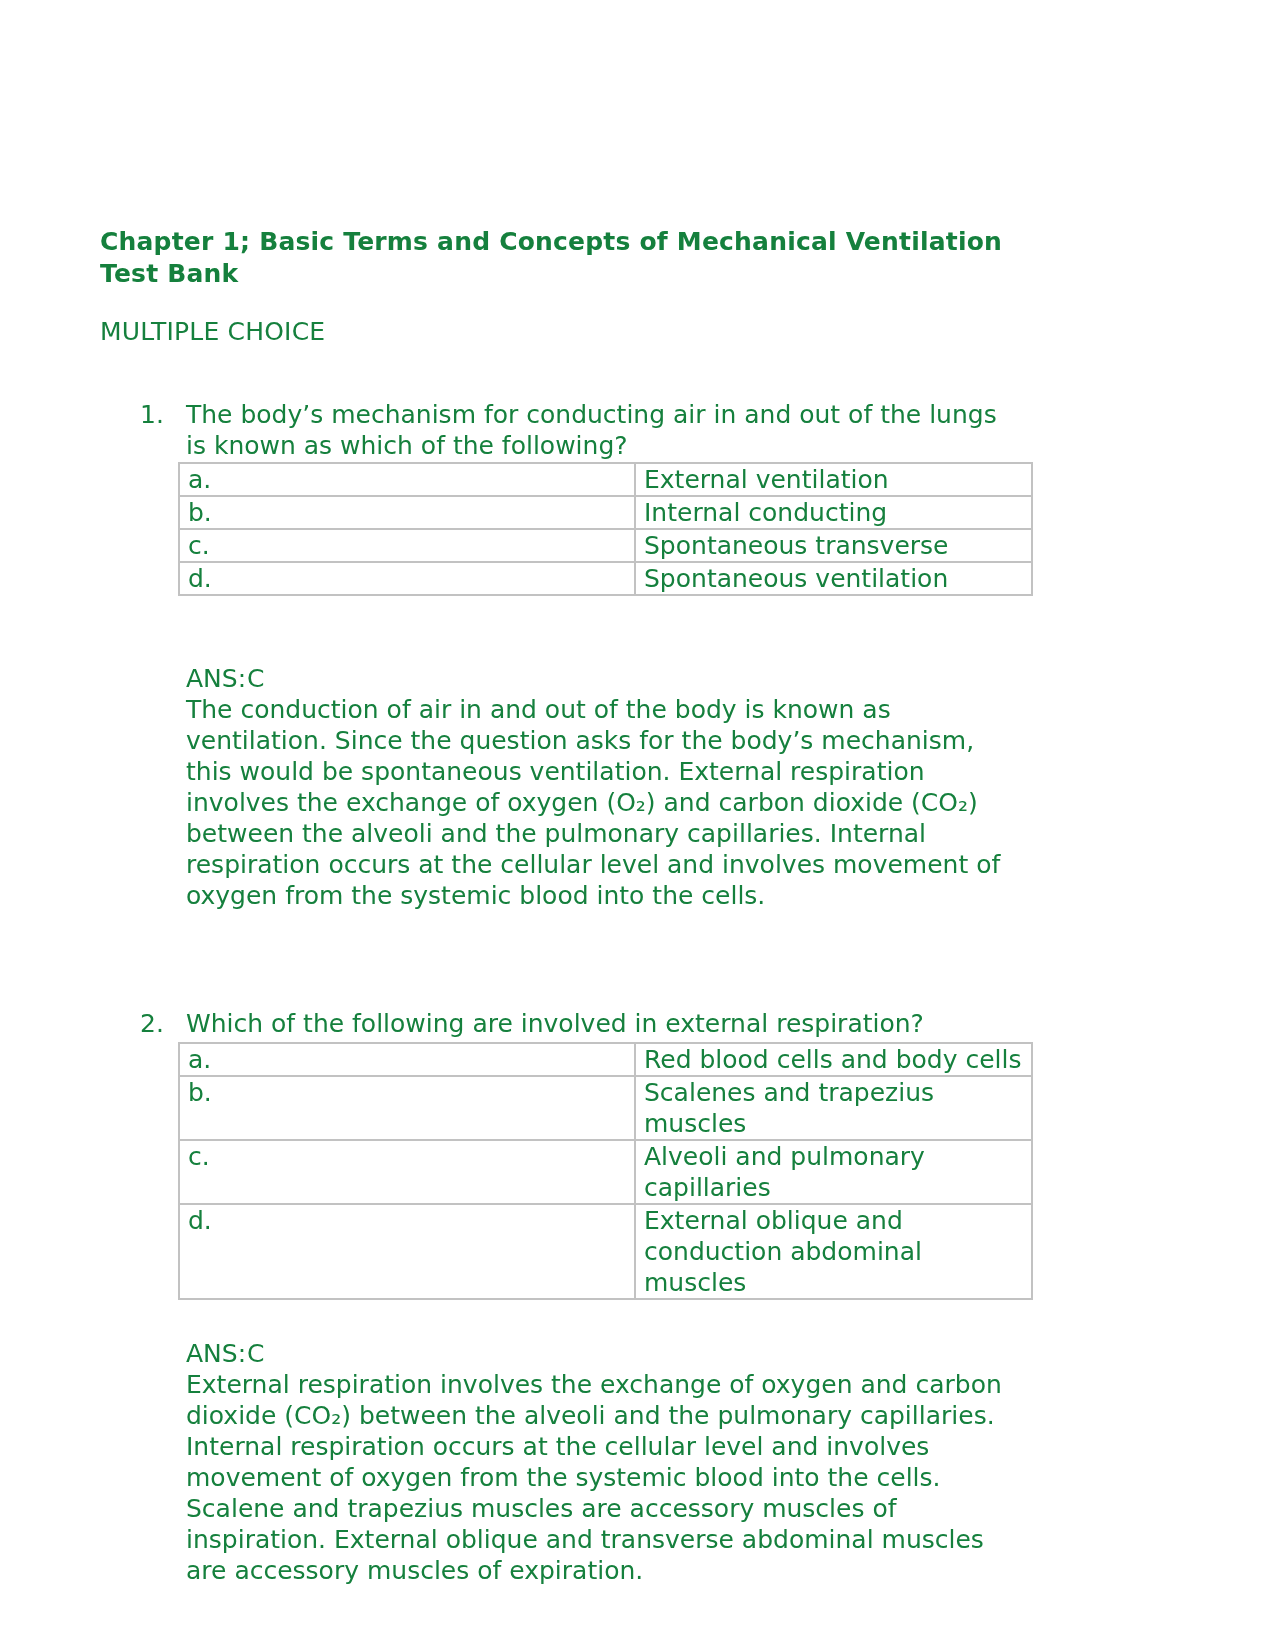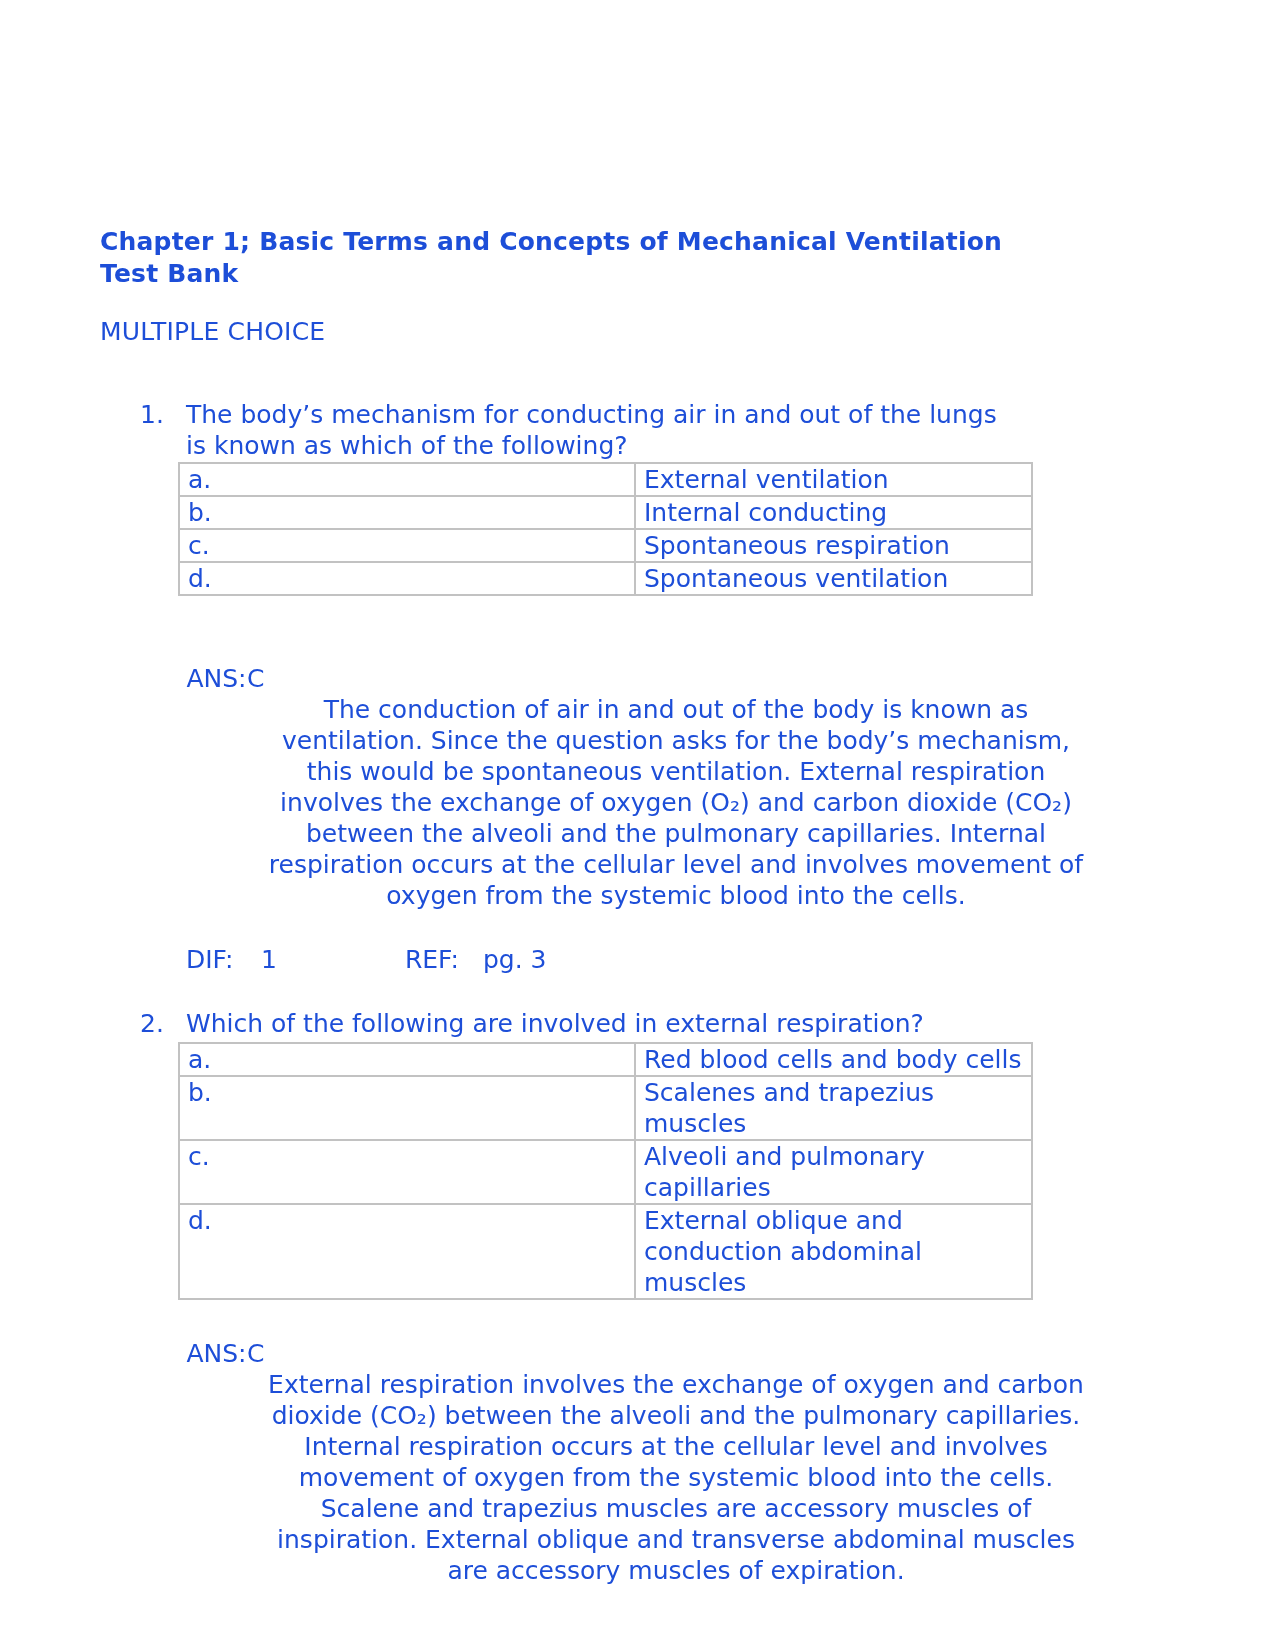--- a/index.html
+++ b/index.html
@@ -9,7 +9,7 @@
     height: 1650px;
     margin: 0 auto;
     background: #ffffff;
-    color: #1d4ed8;
+    color: #15803d;
     font-family: "DejaVu Sans", "Liberation Sans", sans-serif;
     font-size: 25px;
     line-height: 31px;

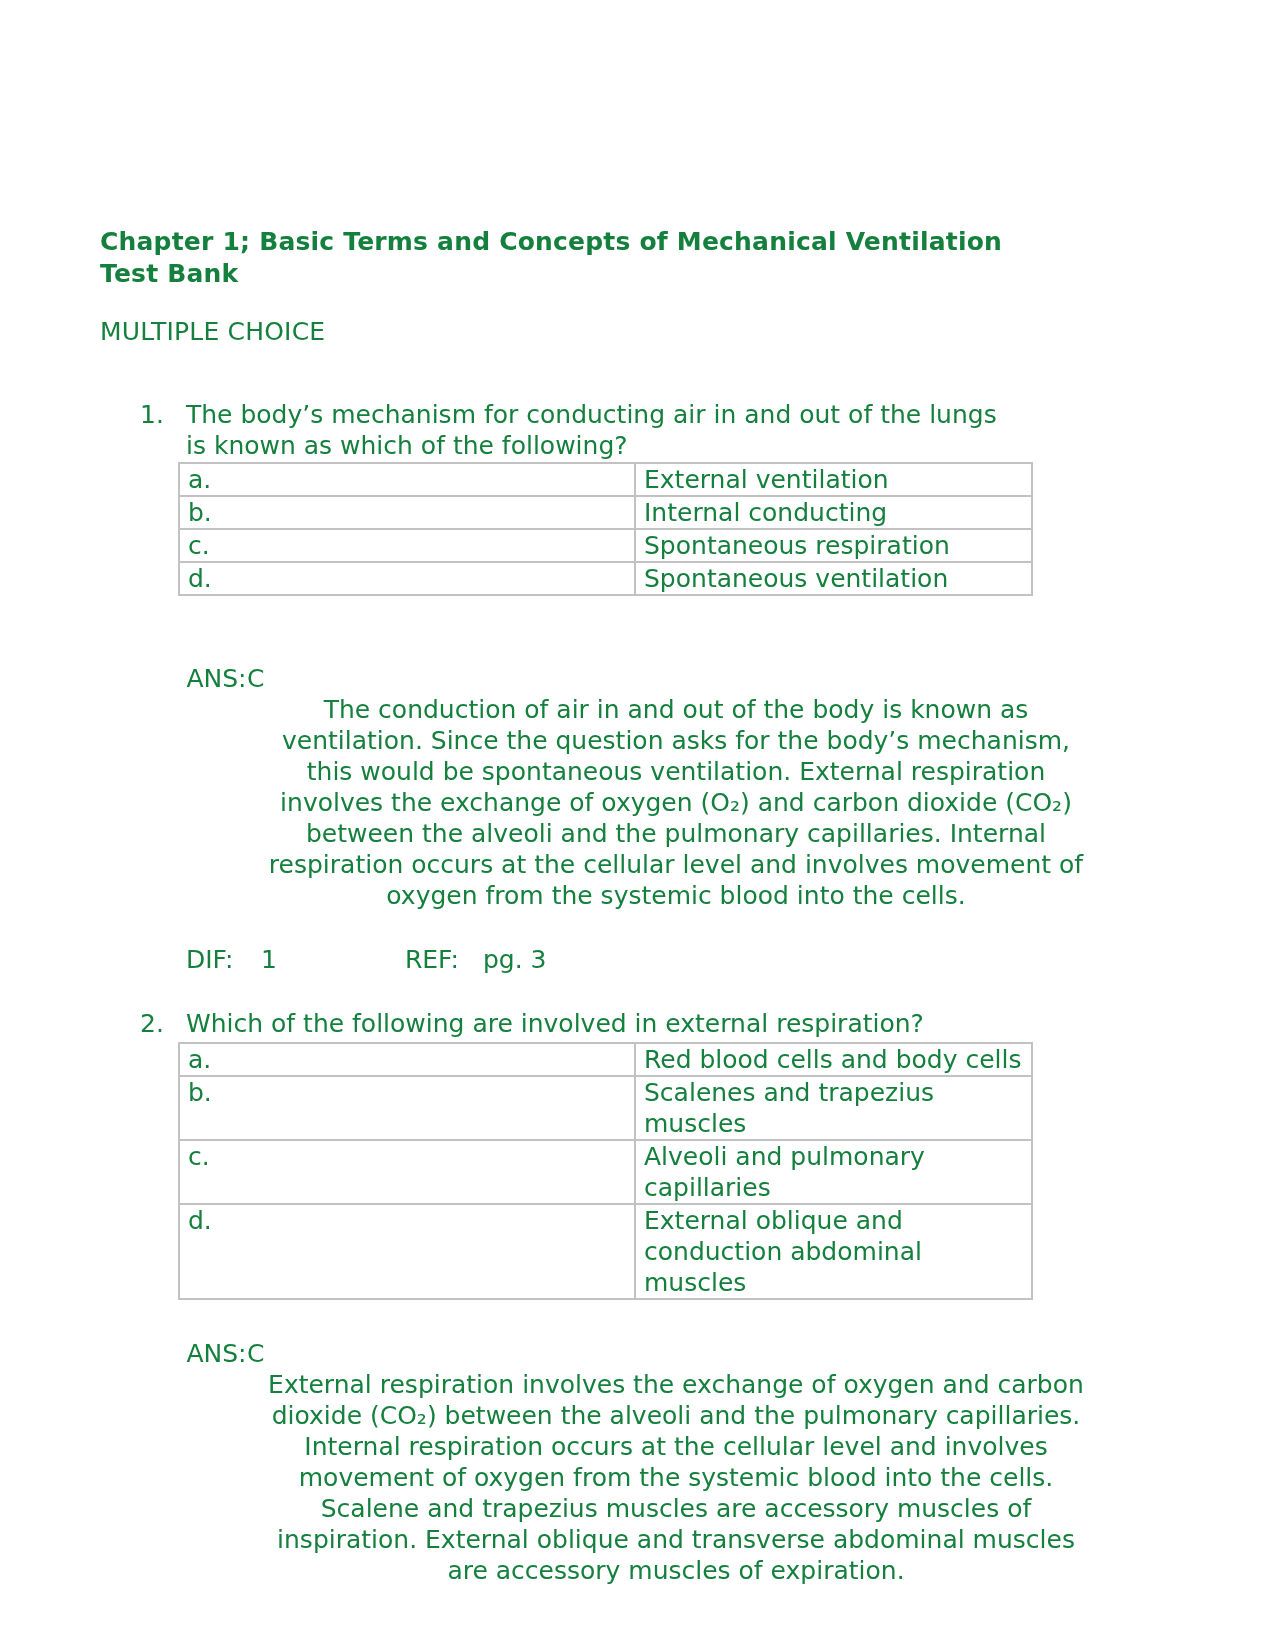--- a/index.html
+++ b/index.html
@@ -87,7 +87,7 @@
       </tr>
       <tr>
         <td class="letter-col">c.</td>
-        <td class="text-col">Spontaneous respiration</td>
+        <td class="text-col">Spontaneous transverse</td>
       </tr>
       <tr>
         <td class="letter-col">d.</td>

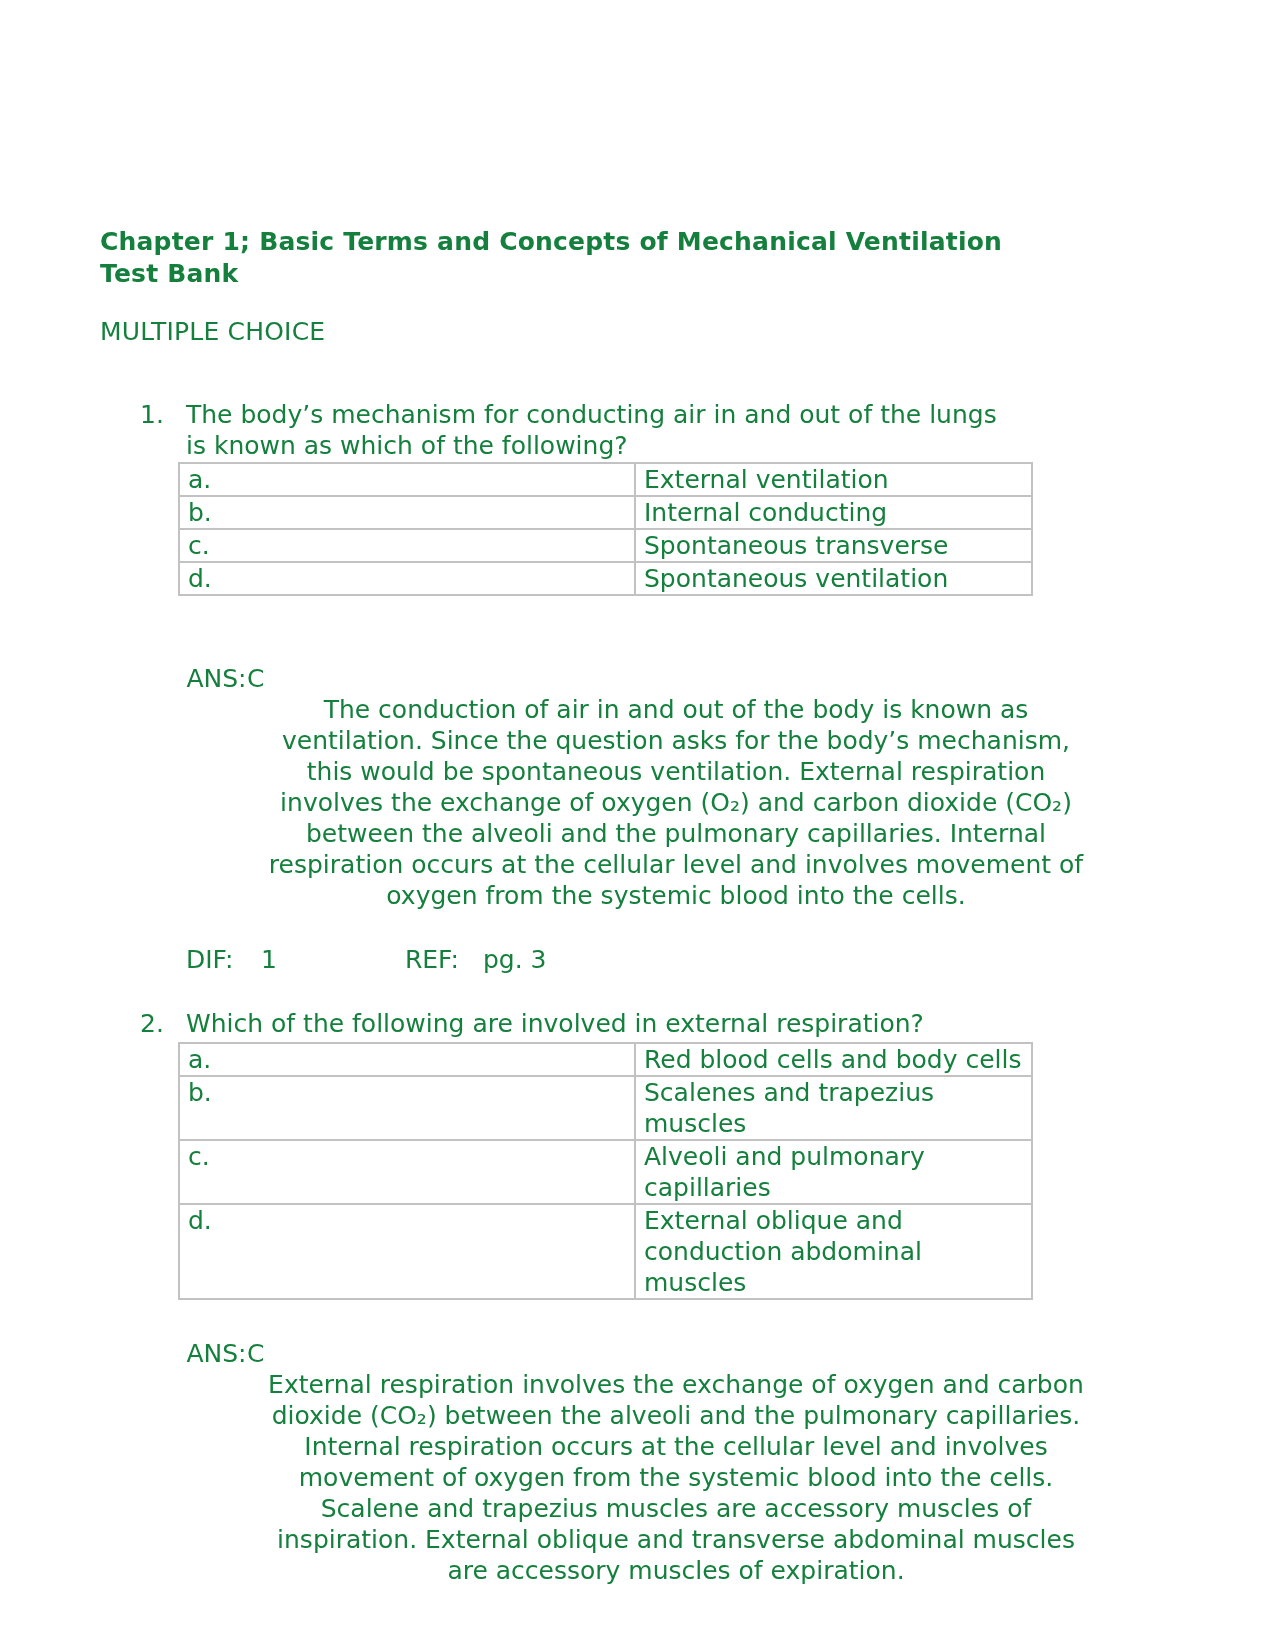--- a/index.html
+++ b/index.html
@@ -49,7 +49,7 @@
   td.text-col   { width: 379px; }
   .tbl1 { left: 178px; top: 462px; }
   .tbl2 { left: 178px; top: 1042px; }
-  .answer-block { width: 980px; text-align: center; }
+  .answer-block { width: 980px; }
   .ans1 { left: 186px; top: 663px; }
   .ans2 { left: 186px; top: 1338px; }
   .ans-line { display: flex; }

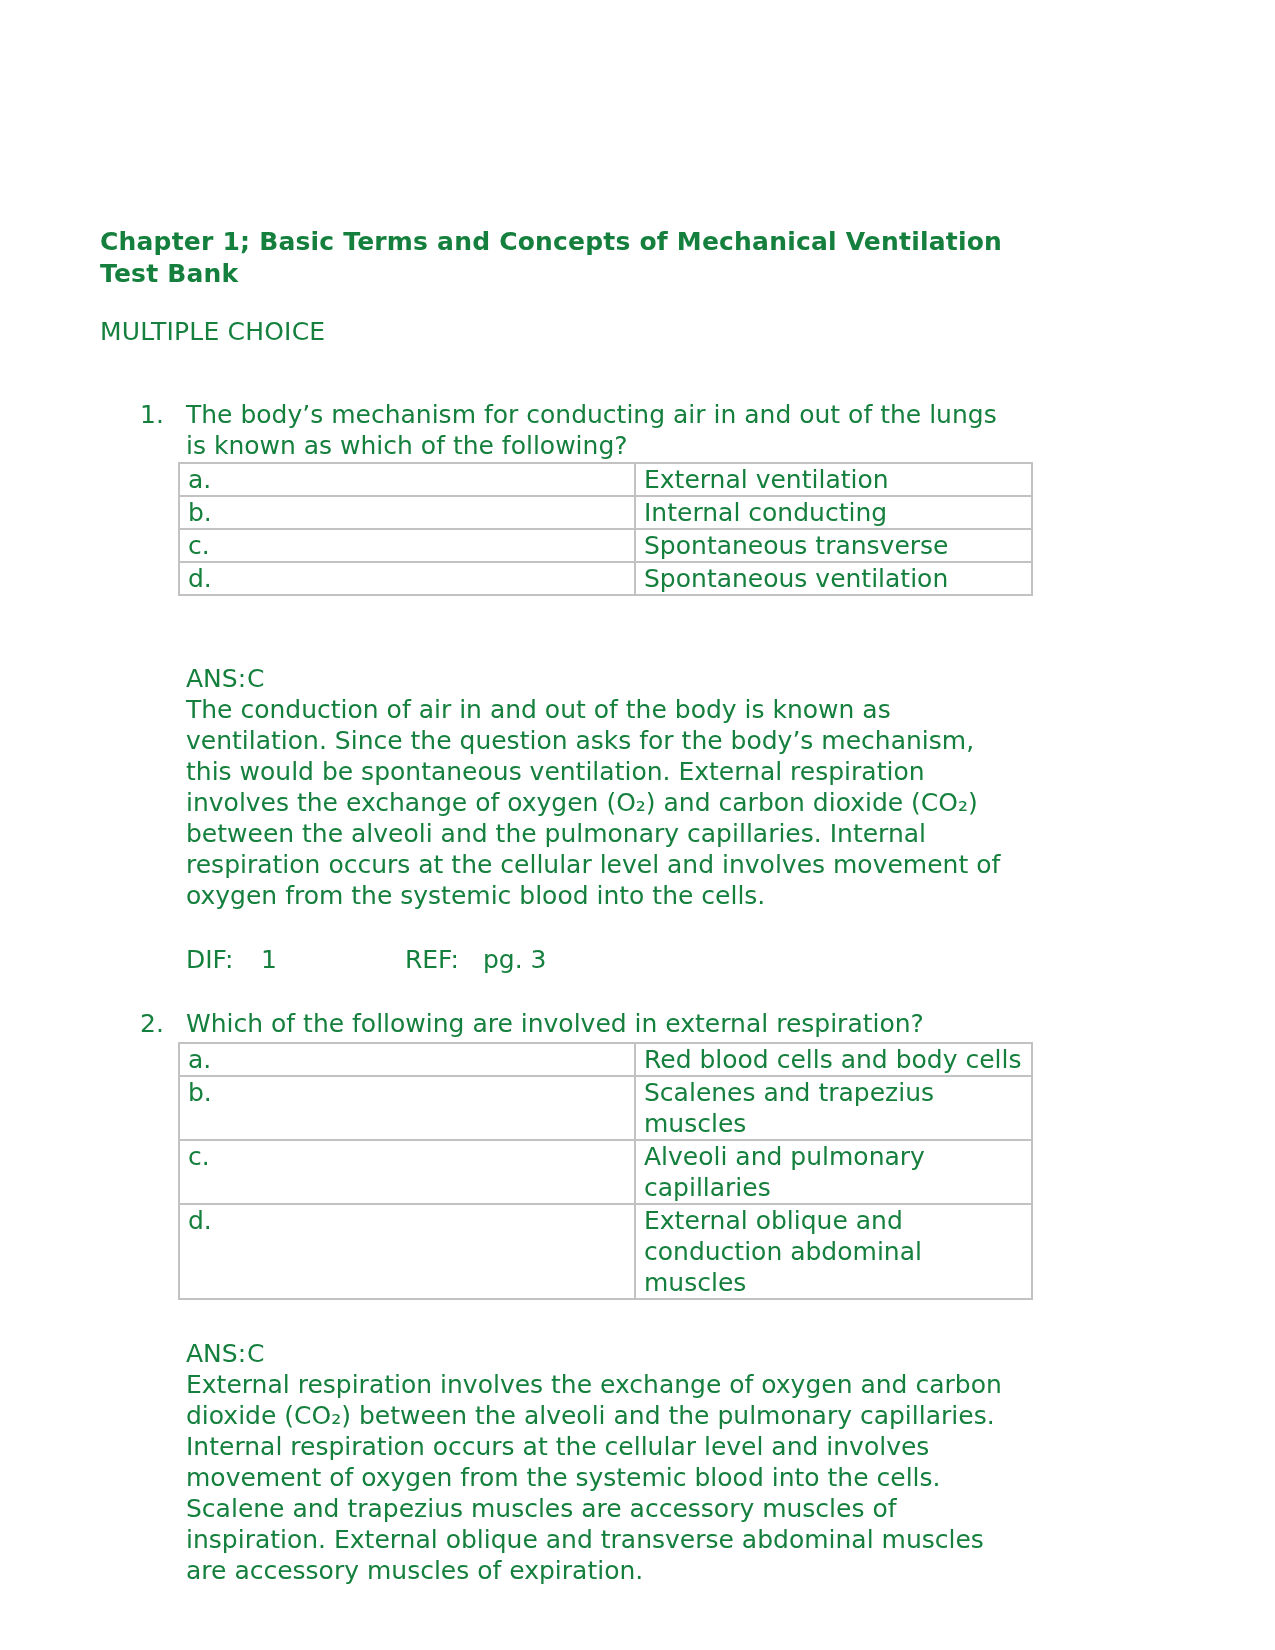--- a/index.html
+++ b/index.html
@@ -110,14 +110,6 @@
 oxygen from the systemic blood into the cells.</div>
   </div>
 
-  <div class="abs dif-row">
-    <span class="dif-label">DIF:</span>
-    <span>1</span>
-    <span class="ref-group">
-      <span class="ref-label">REF:</span>
-      <span>pg. 3</span>
-    </span>
-  </div>
 
   <div class="abs question q2">
     <div class="q-num">2.</div>

